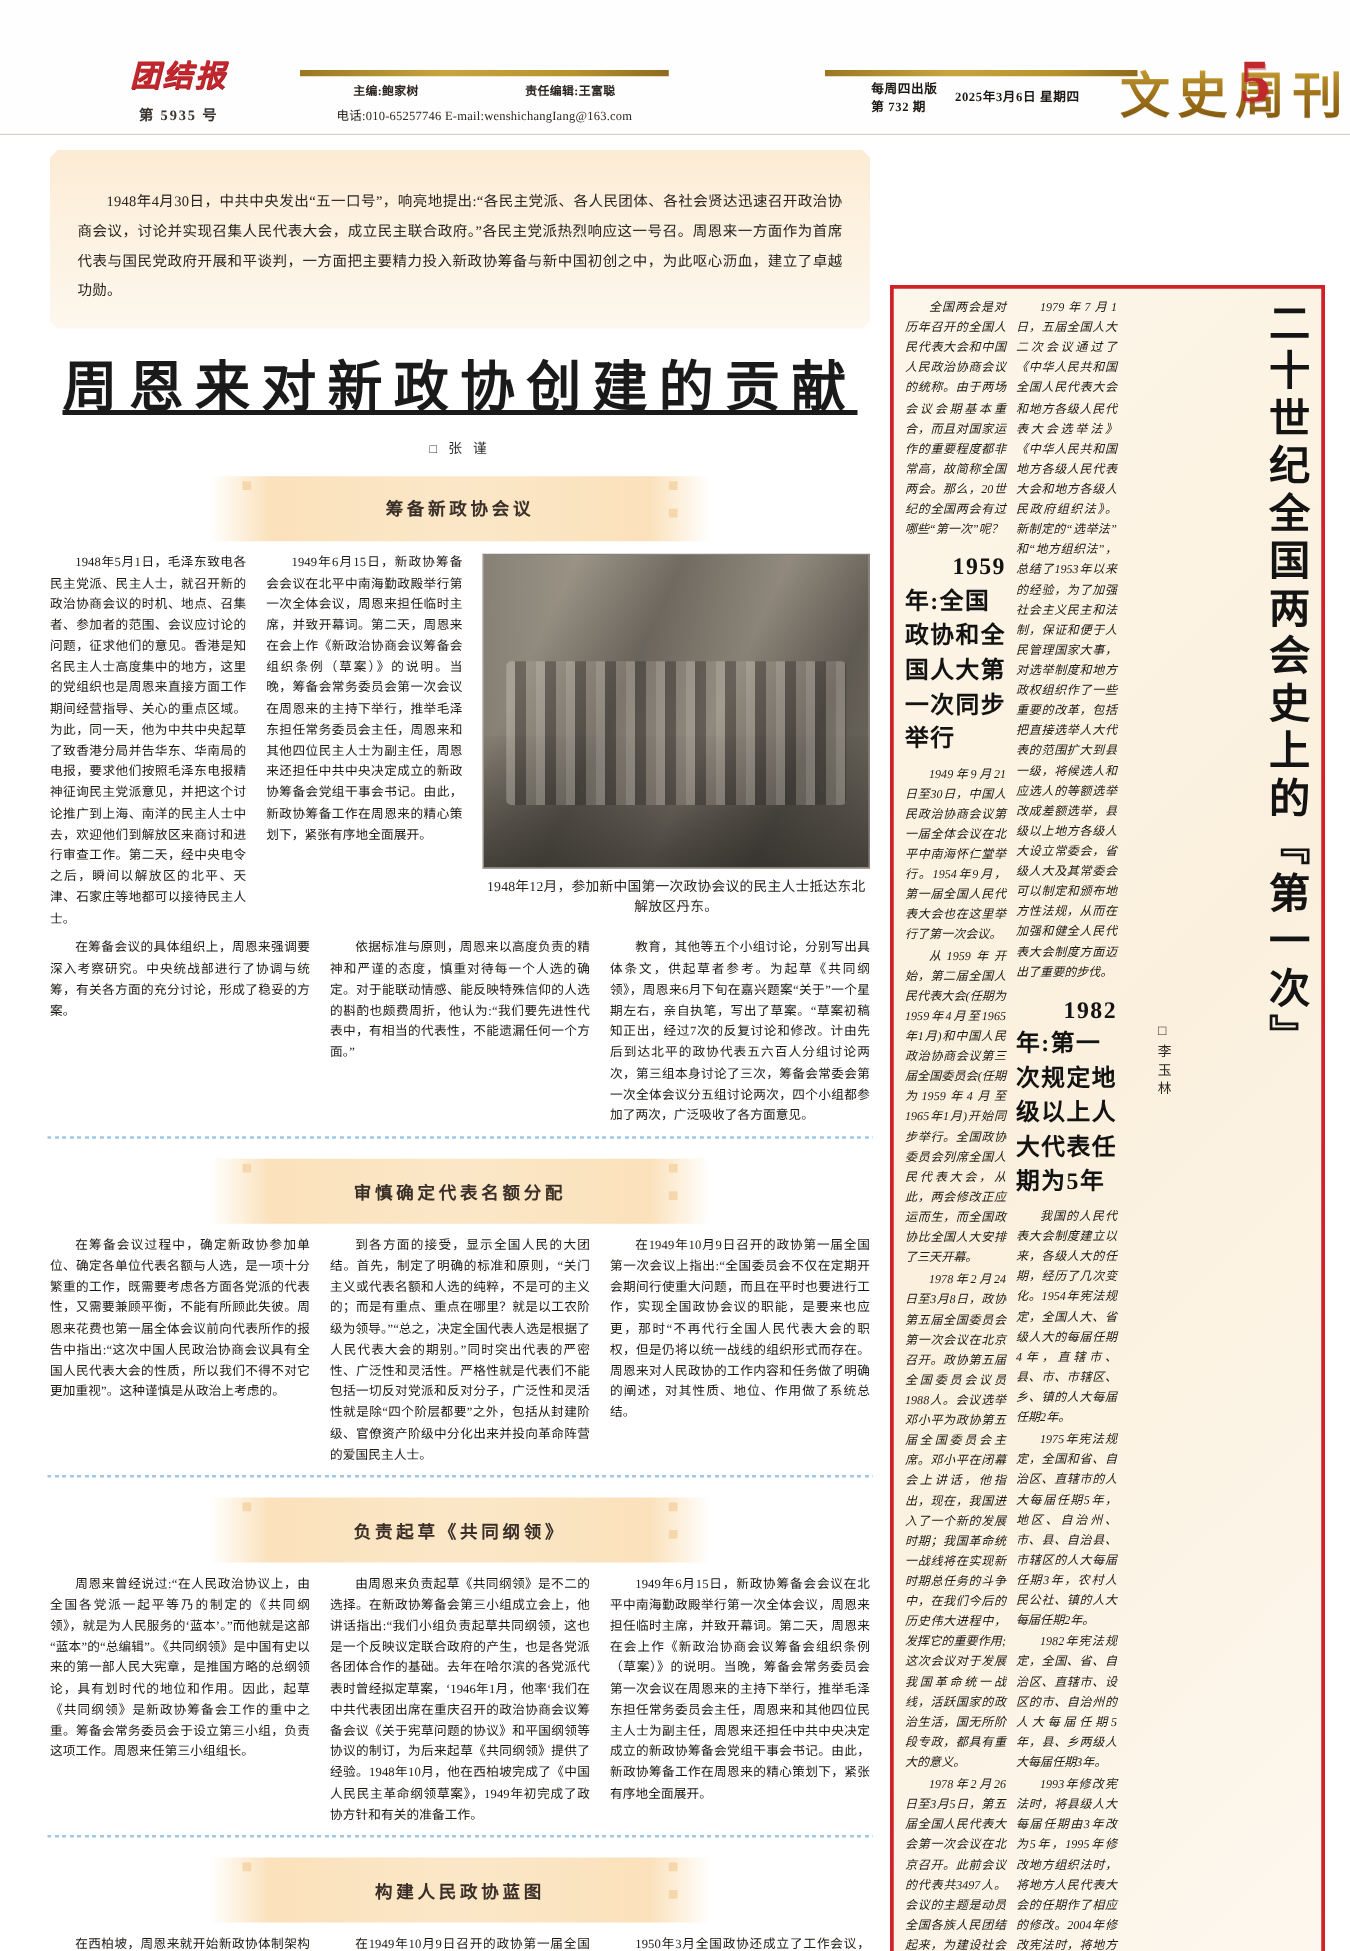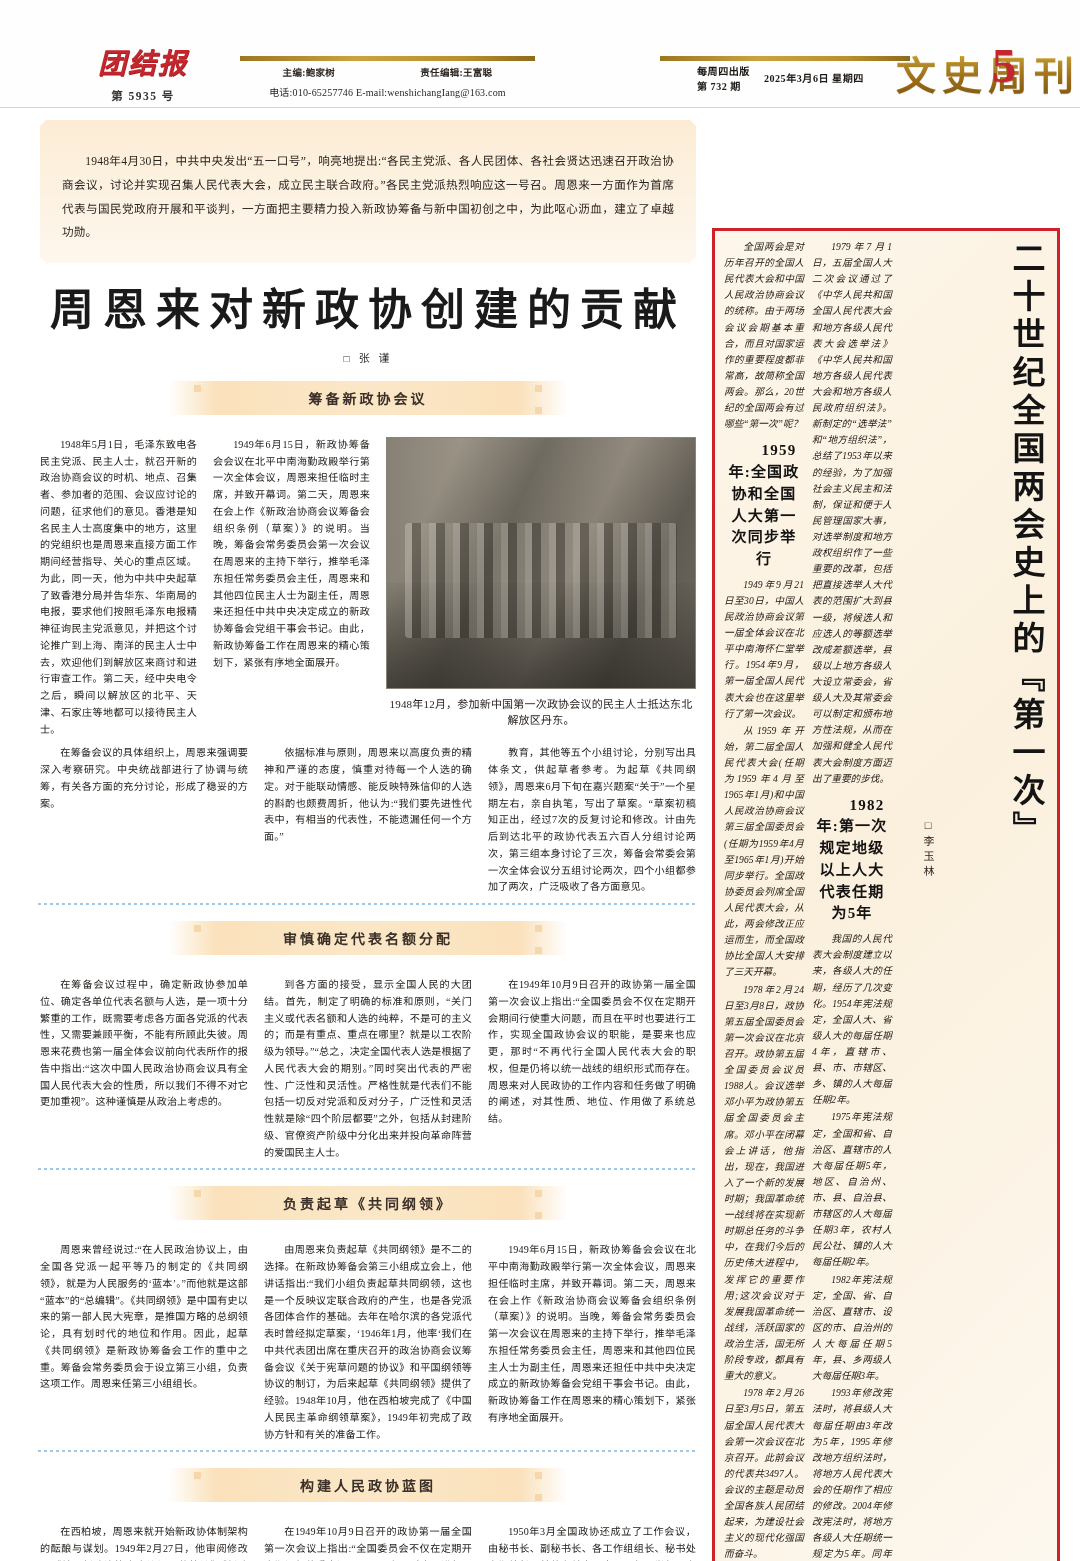--- a/index.html
+++ b/index.html
@@ -27,7 +27,7 @@
   }
   .mh-logo {
     font-family: "Liberation Serif", serif;
-    font-size: 28px; font-weight: 700; font-style: italic;
+    font-size: 24px; font-weight: 700; font-style: italic;
     color: #c1272d; letter-spacing: 2px;
     line-height: 1;
     text-shadow: 0.5px 0.5px 0 #a81d22;

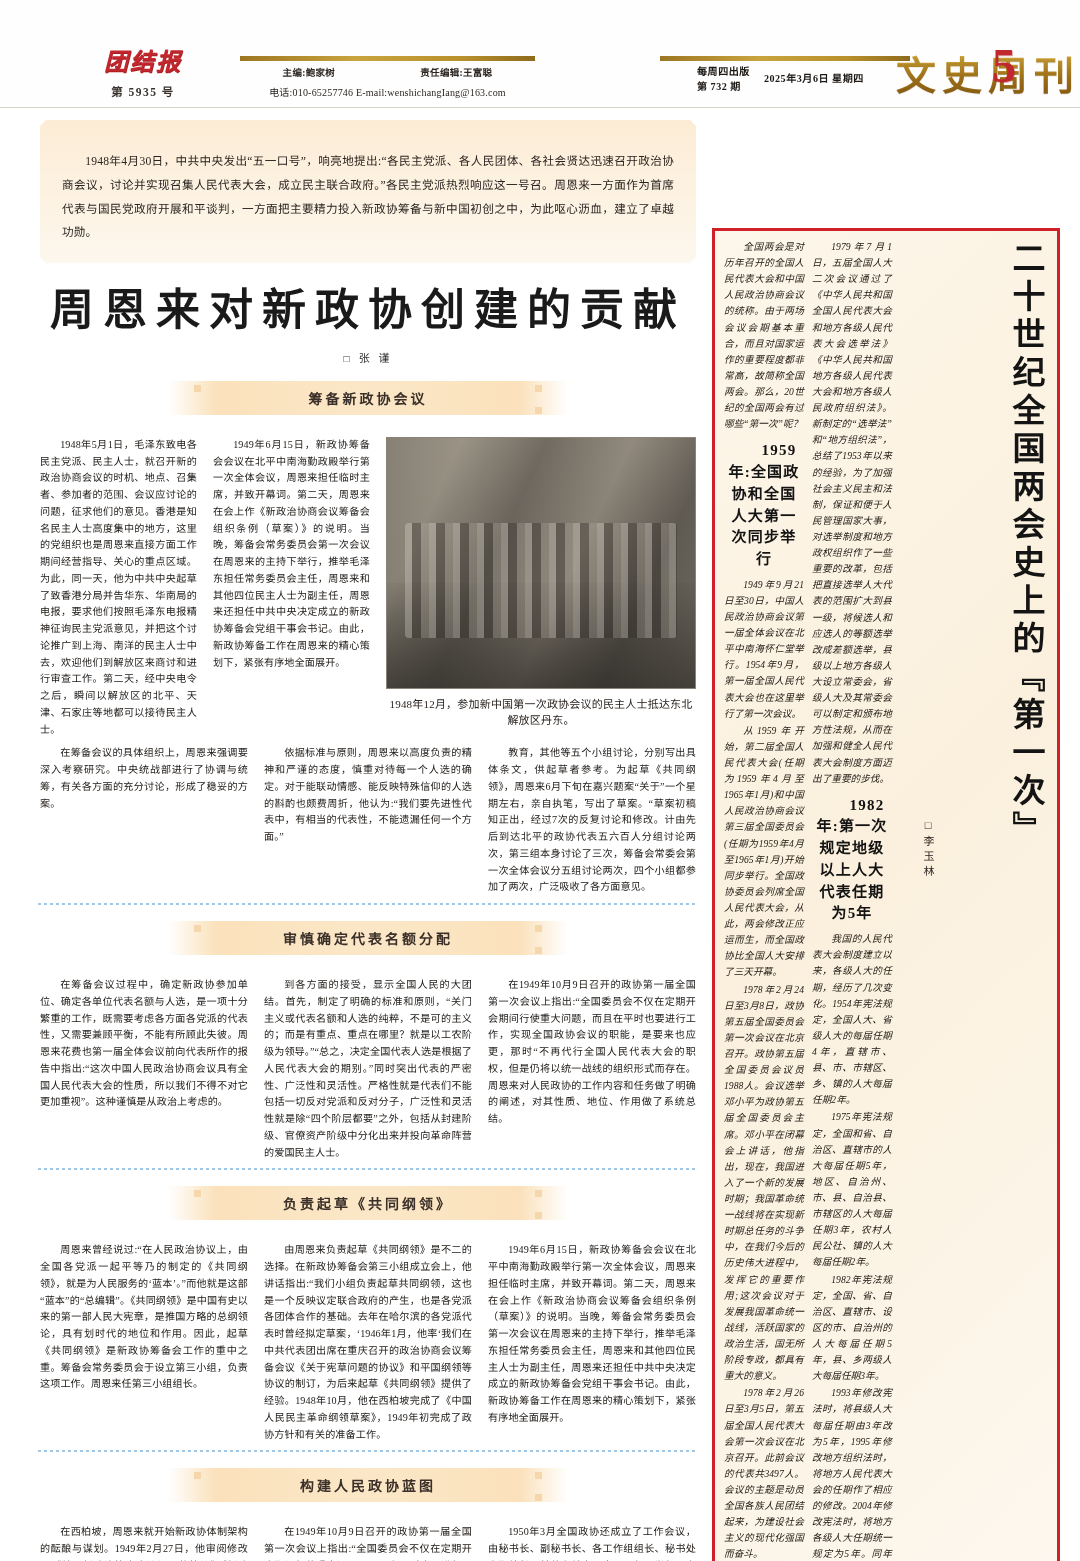--- a/index.html
+++ b/index.html
@@ -108,7 +108,7 @@
     margin-top: 22px; text-align: center;
     font-family: "Liberation Serif", serif;
     font-size: 44px; font-weight: 700; letter-spacing: 9px;
-    color: #1a1a1a; line-height: 1.18;
+    color: #1a1a1a; line-height: 1.18; text-decoration: underline;
   }
   .byline {
     text-align: center; margin-top: 12px;

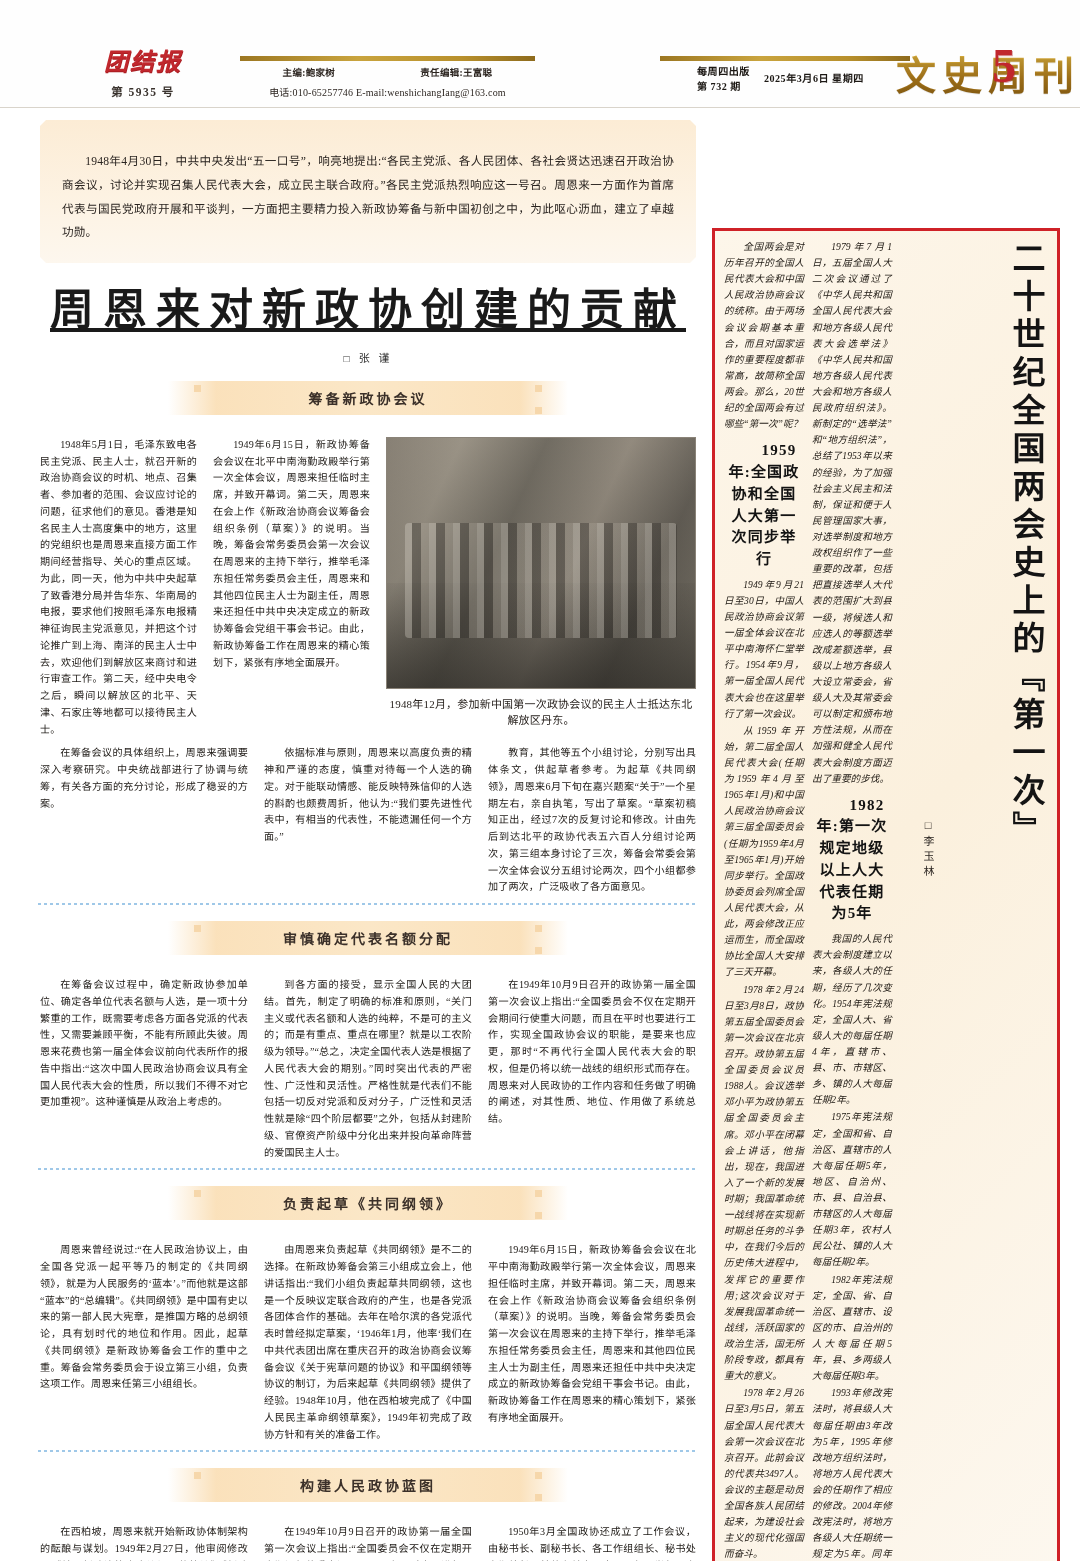--- a/index.html
+++ b/index.html
@@ -117,7 +117,7 @@
   .byline .mark { margin-right: 6px; font-size: 10px; }
 
   .sec-head {
-    margin: 16px auto 22px auto; width: 400px; height: 34px;
+    margin: 16px auto 10px auto; width: 400px; height: 52px;
     background: linear-gradient(90deg, rgba(250,224,183,0) 0%,
                 rgba(250,222,180,.9) 12%, rgba(251,231,199,1) 50%,
                 rgba(250,222,180,.9) 88%, rgba(250,224,183,0) 100%);

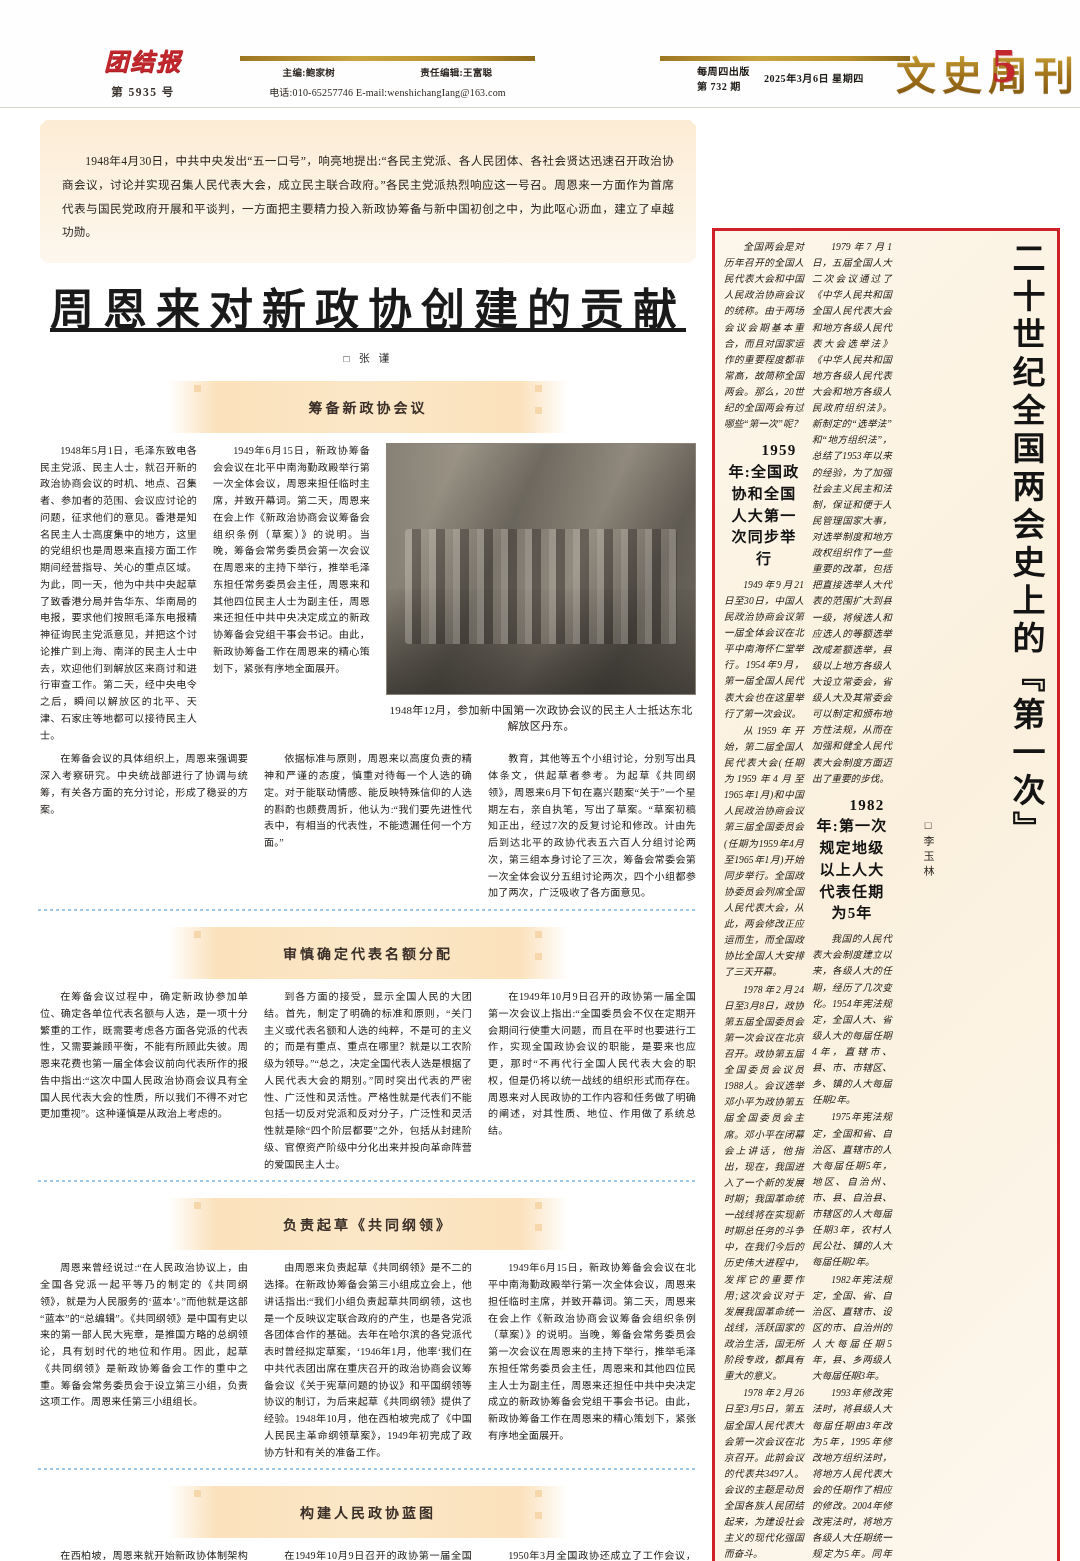--- a/index.html
+++ b/index.html
@@ -190,9 +190,9 @@
   }
   .fcol p { text-indent: 2em; margin-bottom: 1px; font-style: italic; }
   .fsub {
-    font-size: 15px; font-weight: 700; letter-spacing: 1.2px;
+    font-size: 19px; font-weight: 700; letter-spacing: 1.2px;
     color: #131313; line-height: 1.45; text-indent: 2em;
-    margin: 8px 0 6px 0; text-align: center;
+    margin: 8px 0 6px 0; text-align: left;
   }
 
   

